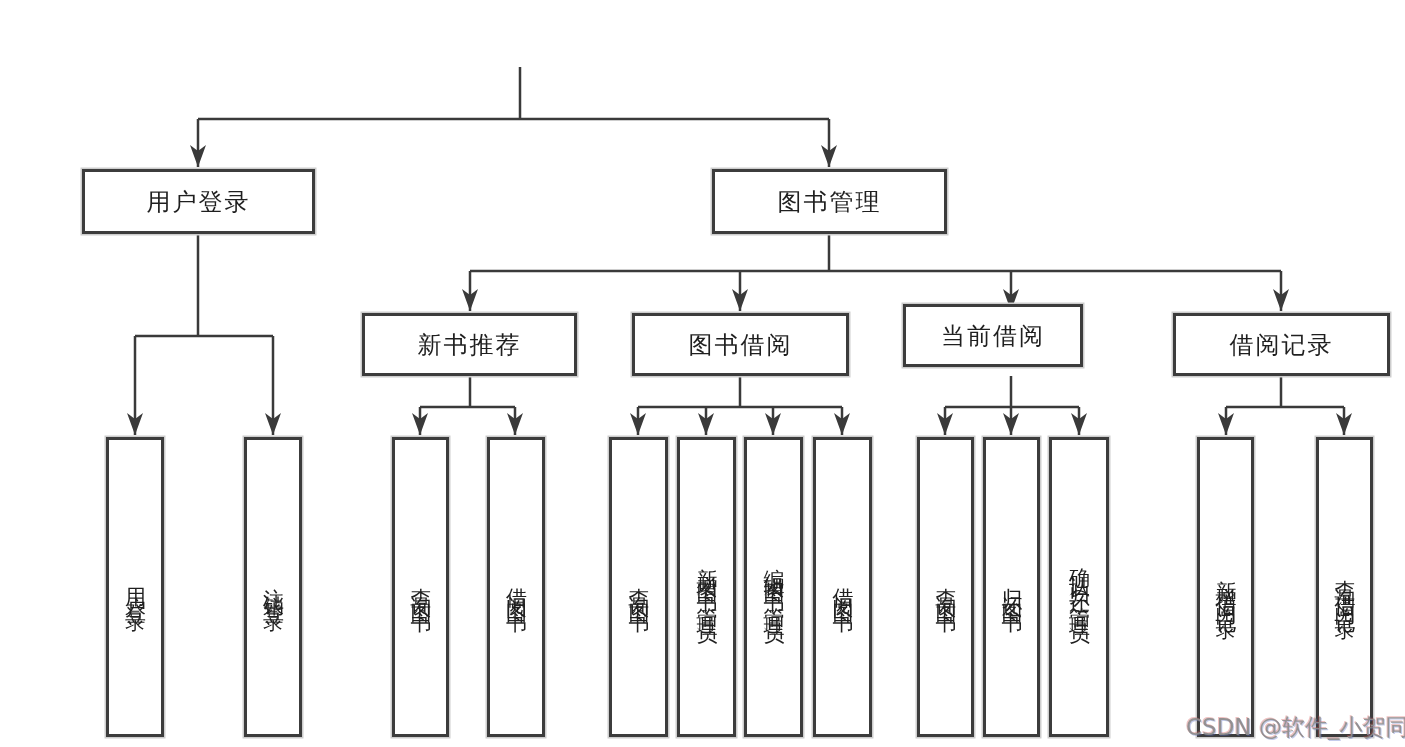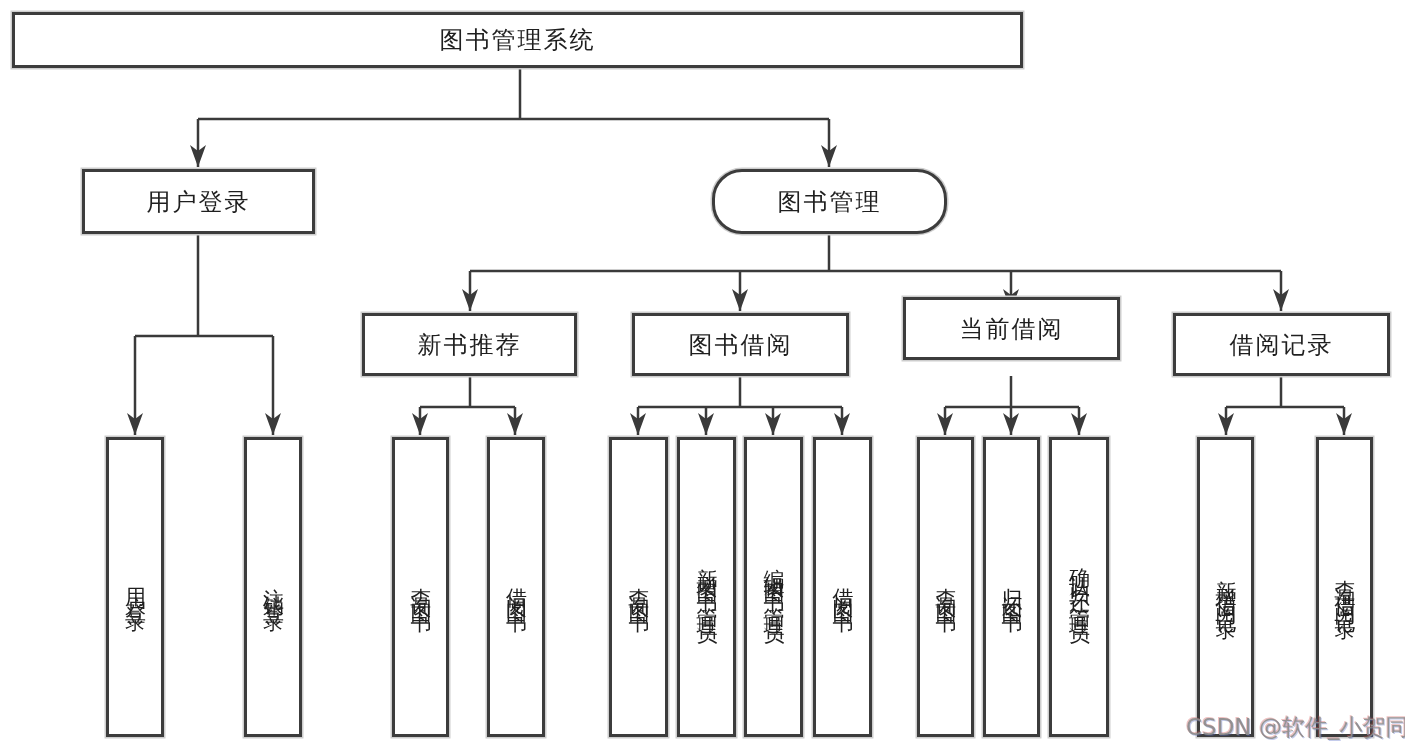--- a/index.html
+++ b/index.html
@@ -78,9 +78,6 @@
     </g>
   </svg>
 
-  <div class="box" style="left:12px; top:12px; width:1011px; height:56px;">
-    <span class="root-label">图书管理系统</span>
-  </div>
 
   <div class="box" style="left:82px; top:169px; width:233px; height:65px;">
     <span class="h-label">用户登录</span>

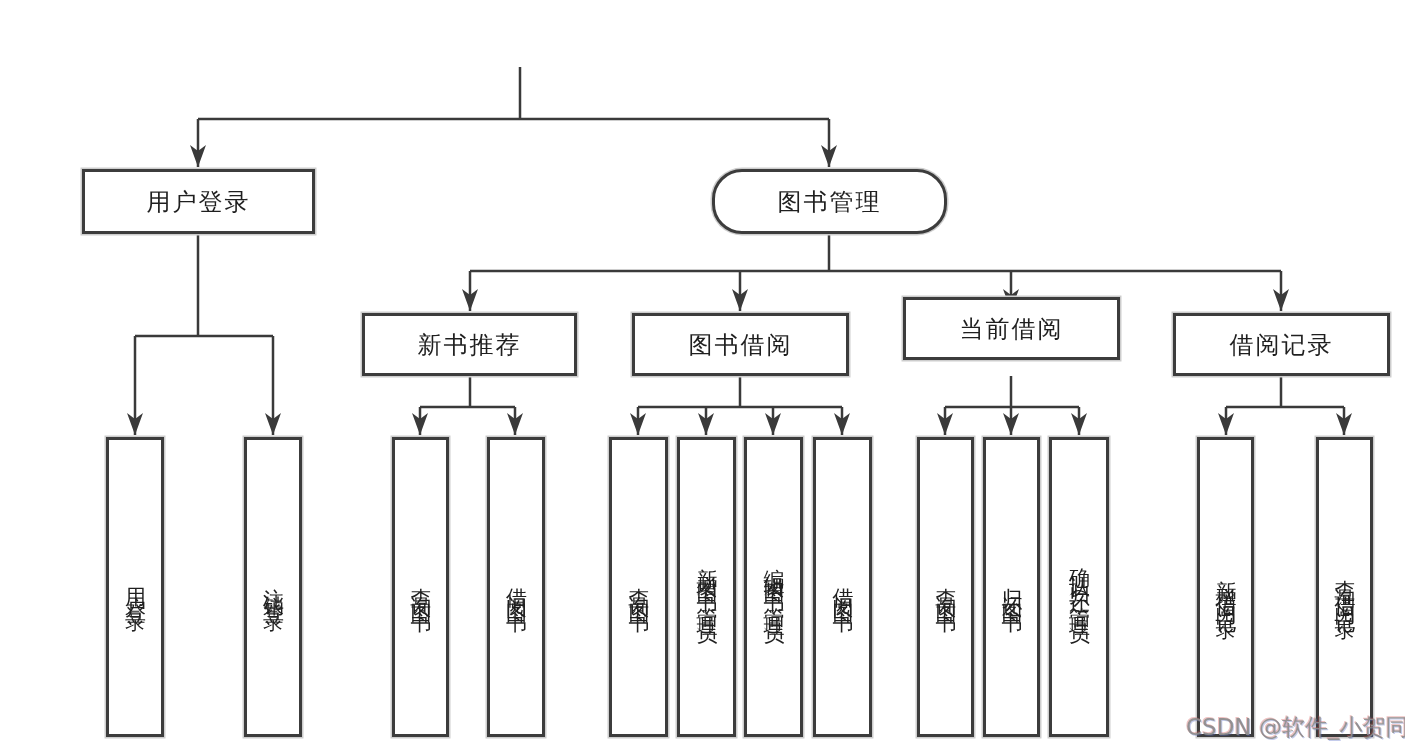--- a/index.html
+++ b/index.html
@@ -82,7 +82,7 @@
   <div class="box" style="left:82px; top:169px; width:233px; height:65px;">
     <span class="h-label">用户登录</span>
   </div>
-  <div class="box" style="left:712px; top:169px; width:235px; height:65px;border-radius:30px;">
+  <div class="box" style="left:712px; top:169px; width:235px; height:65px;">
     <span class="h-label">图书管理</span>
   </div>
 

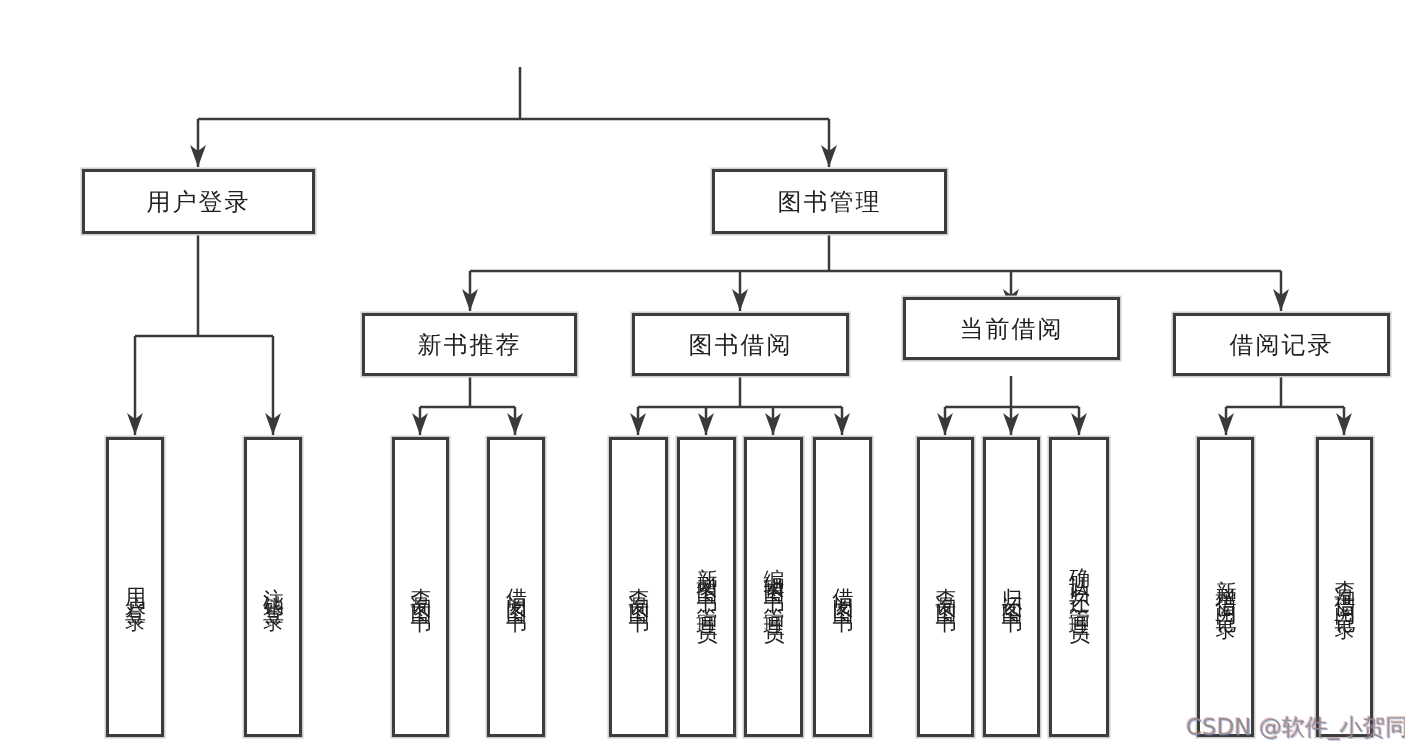--- a/index.html
+++ b/index.html
@@ -92,7 +92,7 @@
   <div class="box" style="left:632px; top:313px; width:217px; height:63px;">
     <span class="h-label">图书借阅</span>
   </div>
-  <div class="box" style="left:903px; top:297px; width:217px; height:63px;">
+  <div class="box" style="left:903px; top:304px; width:180px; height:63px;">
     <span class="h-label">当前借阅</span>
   </div>
   <div class="box" style="left:1173px; top:313px; width:217px; height:63px;">

